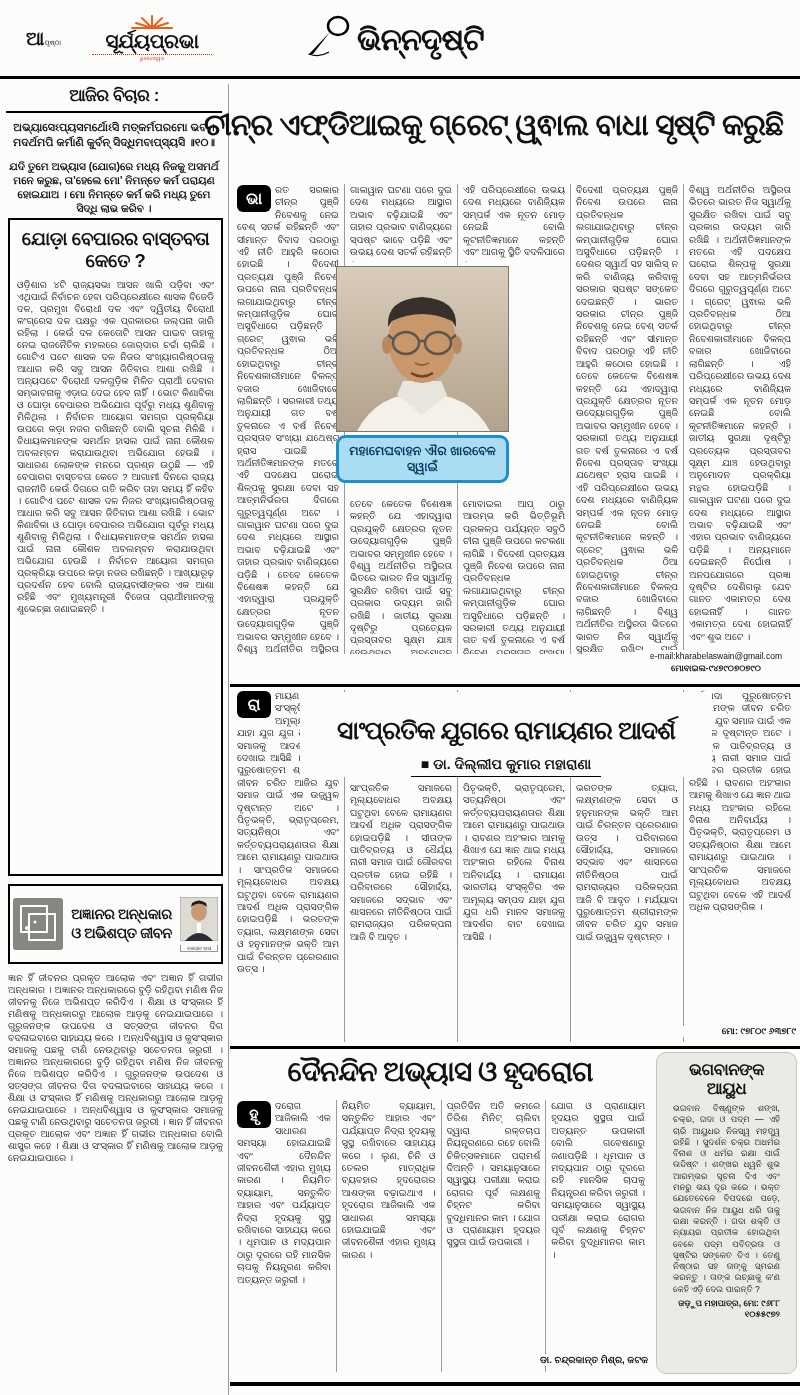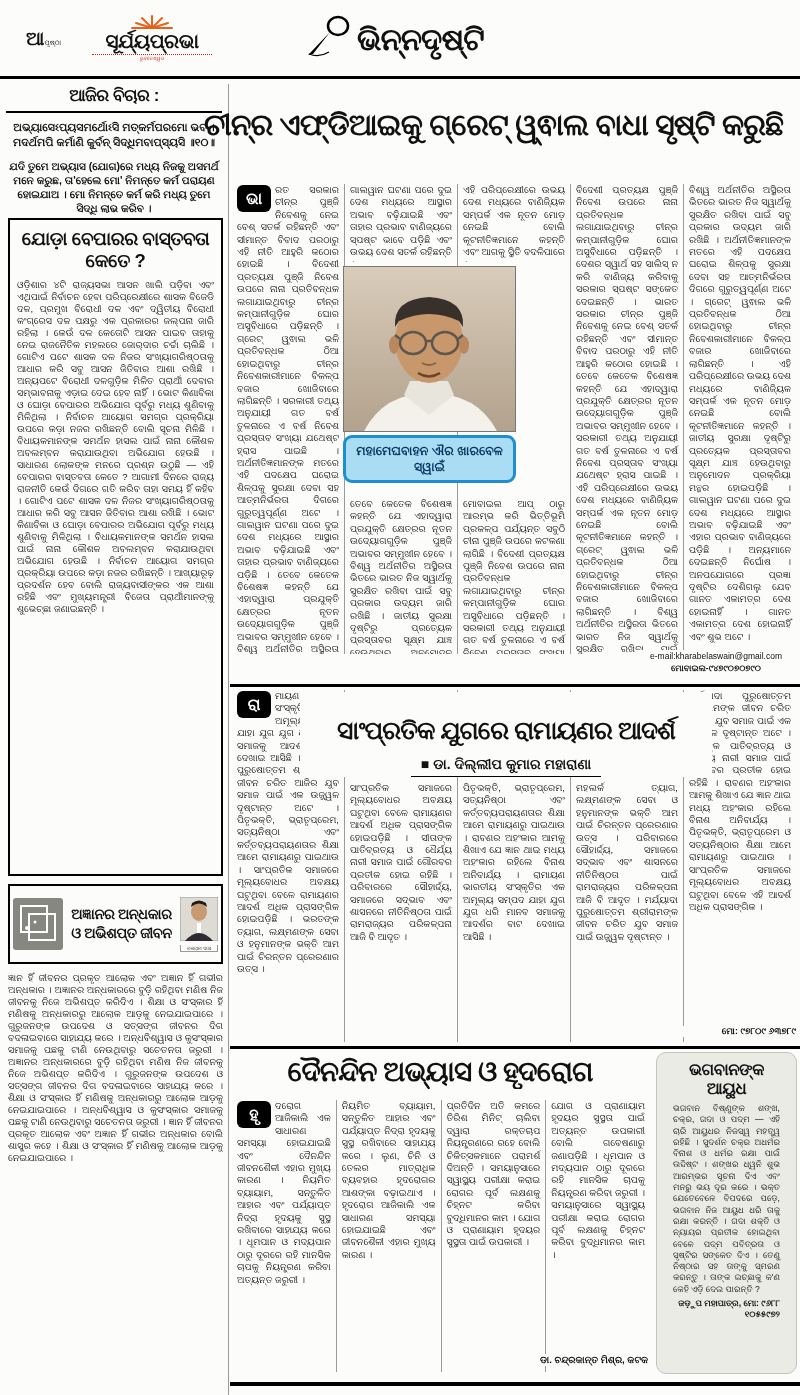--- a/index.html
+++ b/index.html
@@ -44,7 +44,7 @@
   .dropcap{float:left;width:34px;height:27px;background:#000;color:#fff;border-radius:6px;
            font-weight:bold;font-size:16px;line-height:27px;text-align:center;margin:1px 4px 1px 0;}
   .gap{width:100%;}
-  .photo{position:absolute;left:343px;top:266px;width:173px;border-radius:11px;}
+  .photo{position:absolute;left:336px;top:266px;width:173px;border-radius:11px;}
   .photo svg{display:block;border:1px solid #777;}
   .photocaption{margin-top:3px;background:#aadcf3;border:3px solid #1d8fd1;border-radius:9px;
                 font-size:12.5px;font-weight:bold;color:#06365f;text-align:center;line-height:16px;

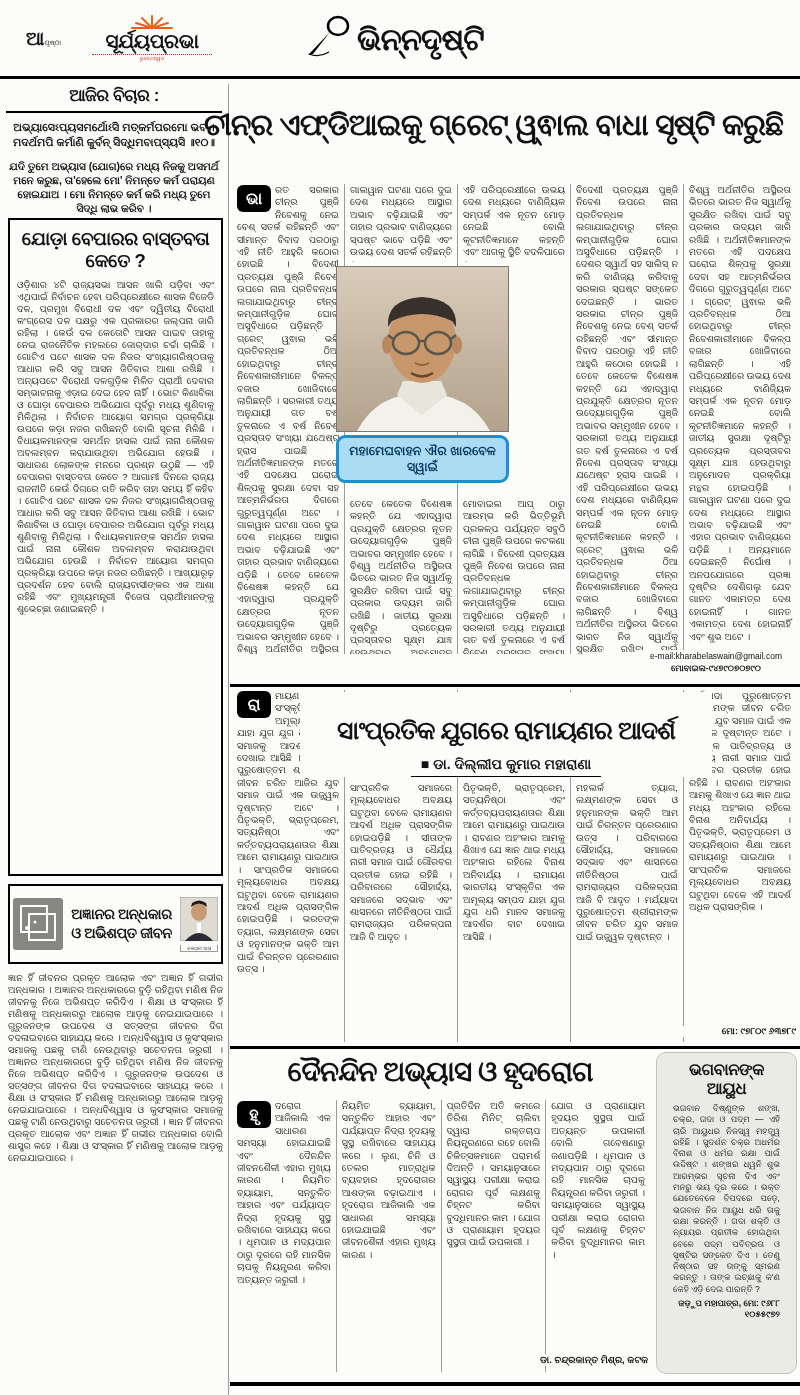--- a/index.html
+++ b/index.html
@@ -229,7 +229,7 @@
         <span>ପିତୃଭକ୍ତି, ଭ୍ରାତୃପ୍ରେମ, ସତ୍ୟନିଷ୍ଠା ଏବଂ କର୍ତ୍ତବ୍ୟପରାୟଣତାର ଶିକ୍ଷା ଆମେ ରାମାୟଣରୁ ପାଇଥାଉ । ରାବଣର ଅହଂକାର ଆମକୁ ଶିଖାଏ ଯେ ଜ୍ଞାନ ଥାଇ ମଧ୍ୟ ଅହଂକାର ରହିଲେ ବିନାଶ ଅନିବାର୍ଯ୍ୟ । ରାମାୟଣ ଭାରତୀୟ ସଂସ୍କୃତିର ଏକ ଅମୂଲ୍ୟ ସମ୍ପଦ ଯାହା ଯୁଗ ଯୁଗ ଧରି ମାନବ ସମାଜକୁ ଆଦର୍ଶର ବାଟ ଦେଖାଇ ଆସିଛି ।</span>
       </div>
       <div class="col pt">
-        <span>ମହଲର୍କ ତ୍ୟାଗ, ଲକ୍ଷ୍ମଣଙ୍କ ସେବା ଓ ହନୁମାନଙ୍କ ଭକ୍ତି ଆମ ପାଇଁ ଚିରନ୍ତନ ପ୍ରେରଣାର ଉତ୍ସ । ପରିବାରରେ ସୌହାର୍ଦ୍ଦ୍ୟ, ସମାଜରେ ସଦ୍ଭାବ ଏବଂ ଶାସନରେ ନୀତିନିଷ୍ଠତା ପାଇଁ ରାମରାଜ୍ୟର ପରିକଳ୍ପନା ଆଜି ବି ଆଦୃତ । ମର୍ଯ୍ୟାଦା ପୁରୁଷୋତ୍ତମ ଶ୍ରୀରାମଙ୍କ ଜୀବନ ଚରିତ ଯୁବ ସମାଜ ପାଇଁ ଉଜ୍ଜ୍ୱଳ ଦୃଷ୍ଟାନ୍ତ ।</span>
+        <span>ଭରତଙ୍କ ତ୍ୟାଗ, ଲକ୍ଷ୍ମଣଙ୍କ ସେବା ଓ ହନୁମାନଙ୍କ ଭକ୍ତି ଆମ ପାଇଁ ଚିରନ୍ତନ ପ୍ରେରଣାର ଉତ୍ସ । ପରିବାରରେ ସୌହାର୍ଦ୍ଦ୍ୟ, ସମାଜରେ ସଦ୍ଭାବ ଏବଂ ଶାସନରେ ନୀତିନିଷ୍ଠତା ପାଇଁ ରାମରାଜ୍ୟର ପରିକଳ୍ପନା ଆଜି ବି ଆଦୃତ । ମର୍ଯ୍ୟାଦା ପୁରୁଷୋତ୍ତମ ଶ୍ରୀରାମଙ୍କ ଜୀବନ ଚରିତ ଯୁବ ସମାଜ ପାଇଁ ଉଜ୍ଜ୍ୱଳ ଦୃଷ୍ଟାନ୍ତ ।</span>
       </div>
       <div class="col">
         <span>ମର୍ଯ୍ୟାଦା ପୁରୁଷୋତ୍ତମ ଶ୍ରୀରାମଙ୍କ ଜୀବନ ଚରିତ ଆଜିର ଯୁବ ସମାଜ ପାଇଁ ଏକ ଉଜ୍ଜ୍ୱଳ ଦୃଷ୍ଟାନ୍ତ ଅଟେ । ସୀତାଙ୍କ ପାତିବ୍ରତ୍ୟ ଓ ଧୈର୍ଯ୍ୟ ନାରୀ ସମାଜ ପାଇଁ ଗୌରବର ପ୍ରତୀକ ହୋଇ ରହିଛି । ରାବଣର ଅହଂକାର ଆମକୁ ଶିଖାଏ ଯେ ଜ୍ଞାନ ଥାଇ ମଧ୍ୟ ଅହଂକାର ରହିଲେ ବିନାଶ ଅନିବାର୍ଯ୍ୟ । ପିତୃଭକ୍ତି, ଭ୍ରାତୃପ୍ରେମ ଓ ସତ୍ୟନିଷ୍ଠାର ଶିକ୍ଷା ଆମେ ରାମାୟଣରୁ ପାଇଥାଉ । ସାଂପ୍ରତିକ ସମାଜରେ ମୂଲ୍ୟବୋଧର ଅବକ୍ଷୟ ଘଟୁଥିବା ବେଳେ ଏହି ଆଦର୍ଶ ଅଧିକ ପ୍ରାସଙ୍ଗିକ ।</span>

